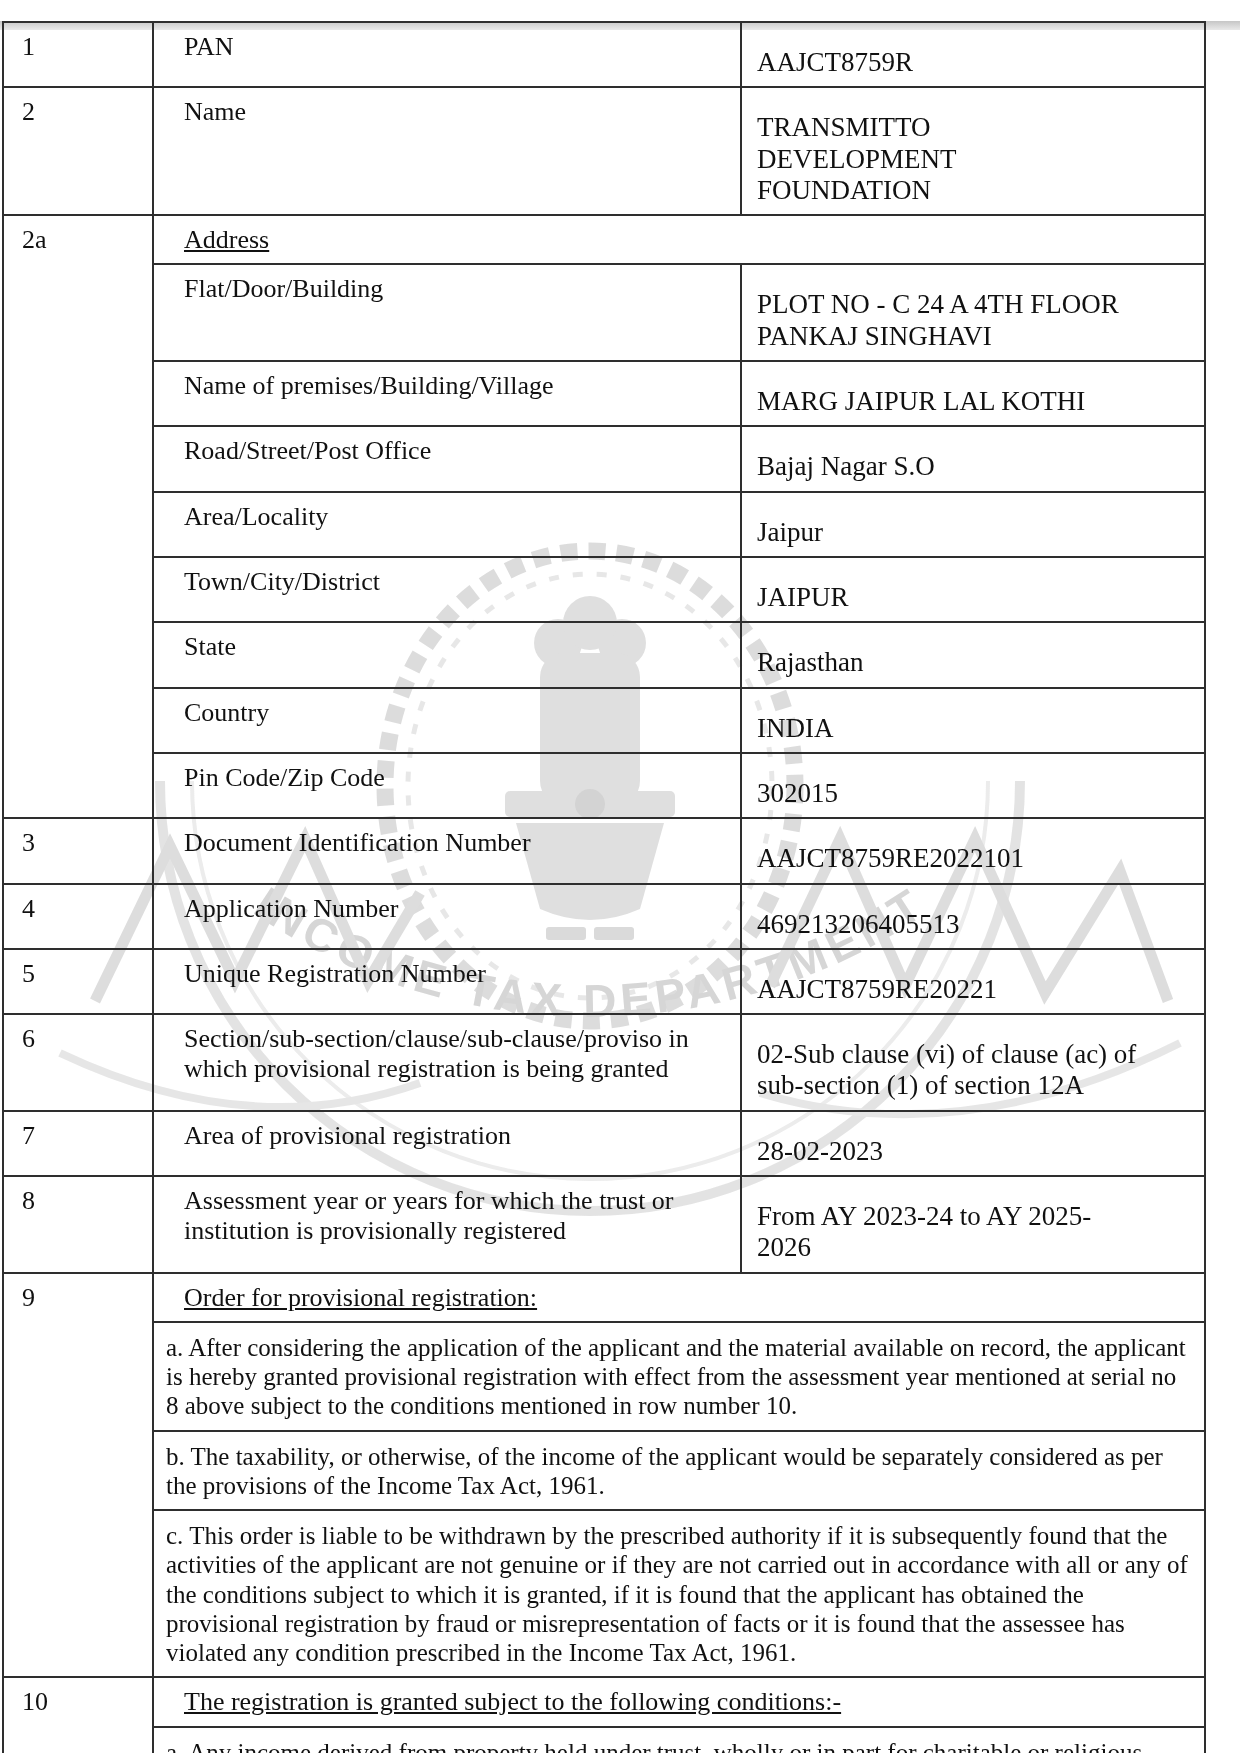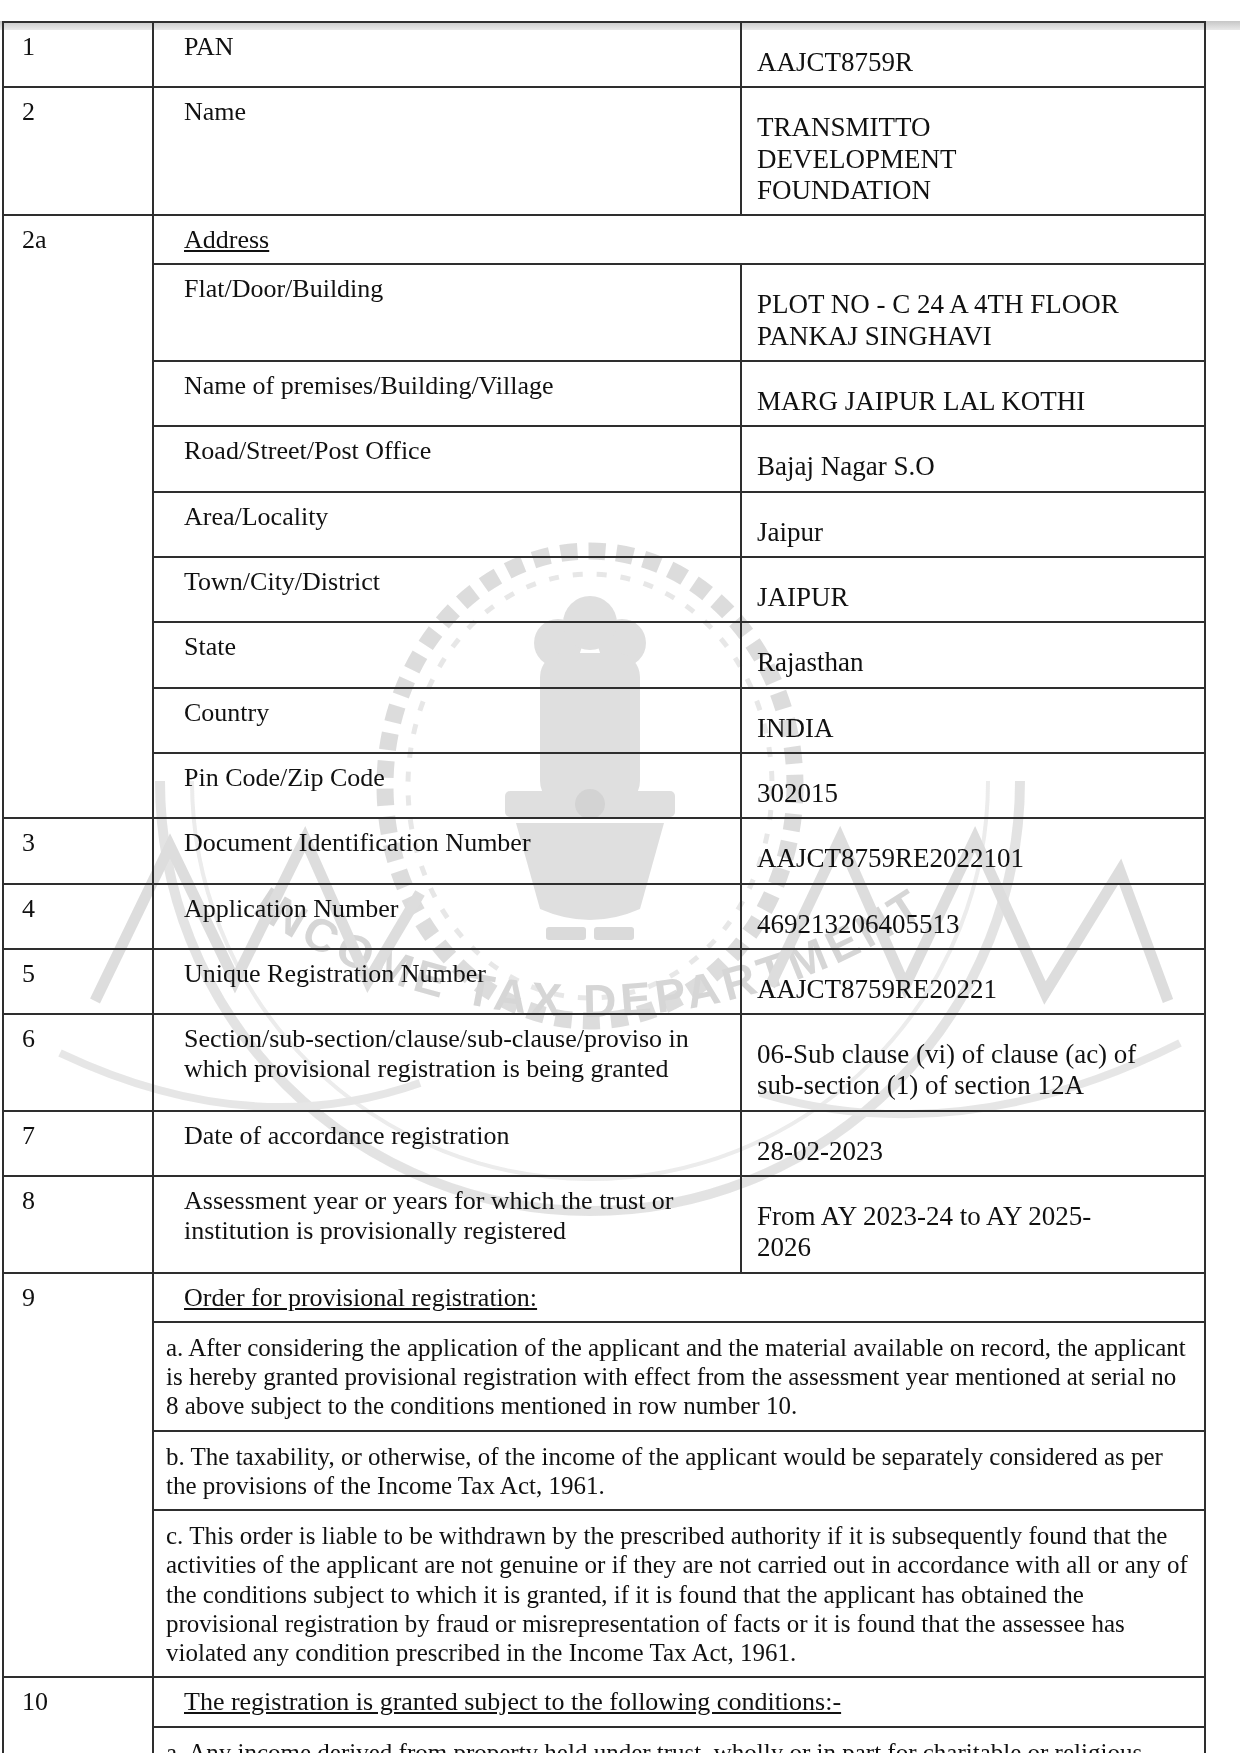--- a/index.html
+++ b/index.html
@@ -179,7 +179,7 @@
         <td class="num">6</td>
         <td class="lbl pre">Section/sub-section/clause/sub-clause/proviso in
 which provisional registration is being granted</td>
-        <td class="val pre">06-Sub clause (vi) of clause (ac) of
+        <td class="val pre">02-Sub clause (vi) of clause (ac) of
 sub-section (1) of section 12A</td>
       </tr>
       <tr>

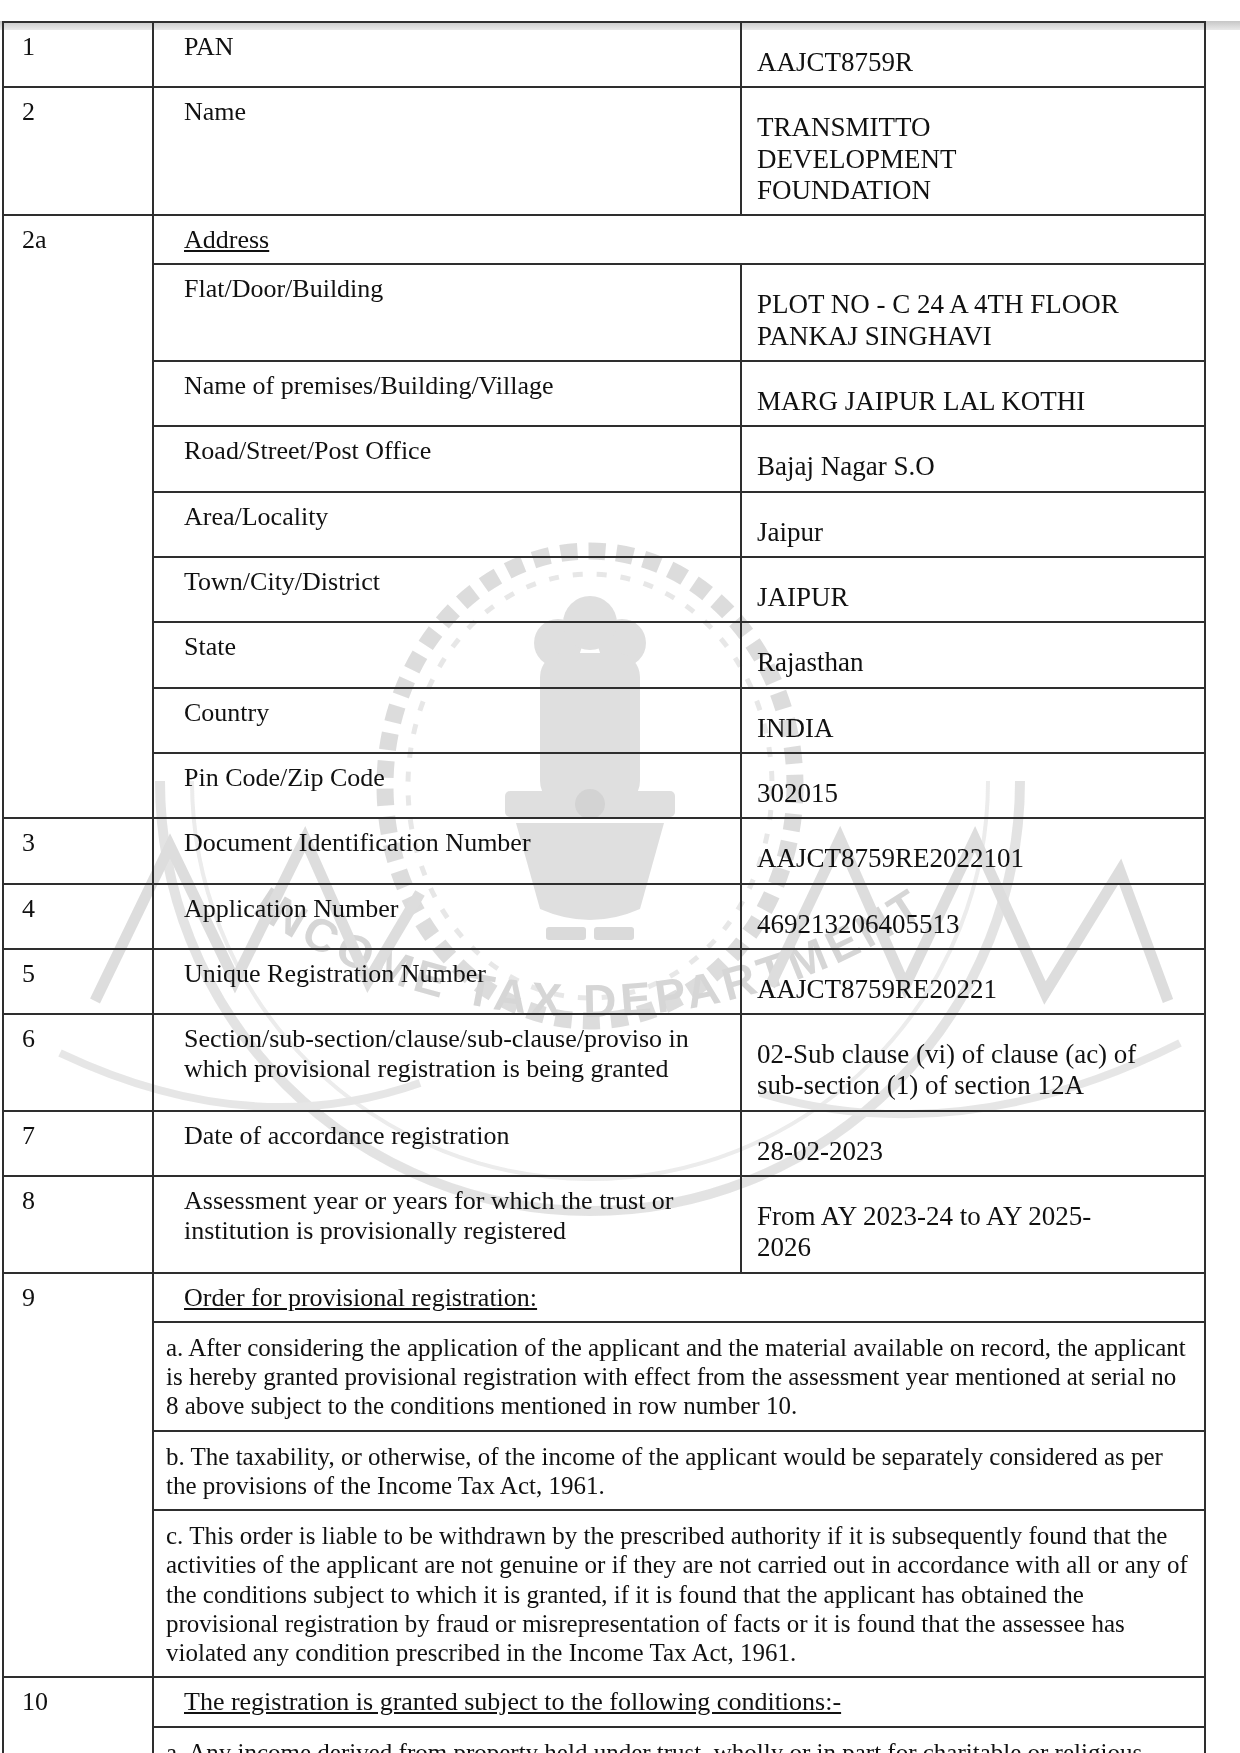--- a/index.html
+++ b/index.html
@@ -184,7 +184,7 @@
       </tr>
       <tr>
         <td class="num">7</td>
-        <td class="lbl">Date of accordance registration</td>
+        <td class="lbl">Area of provisional registration</td>
         <td class="val">28-02-2023</td>
       </tr>
       <tr>

